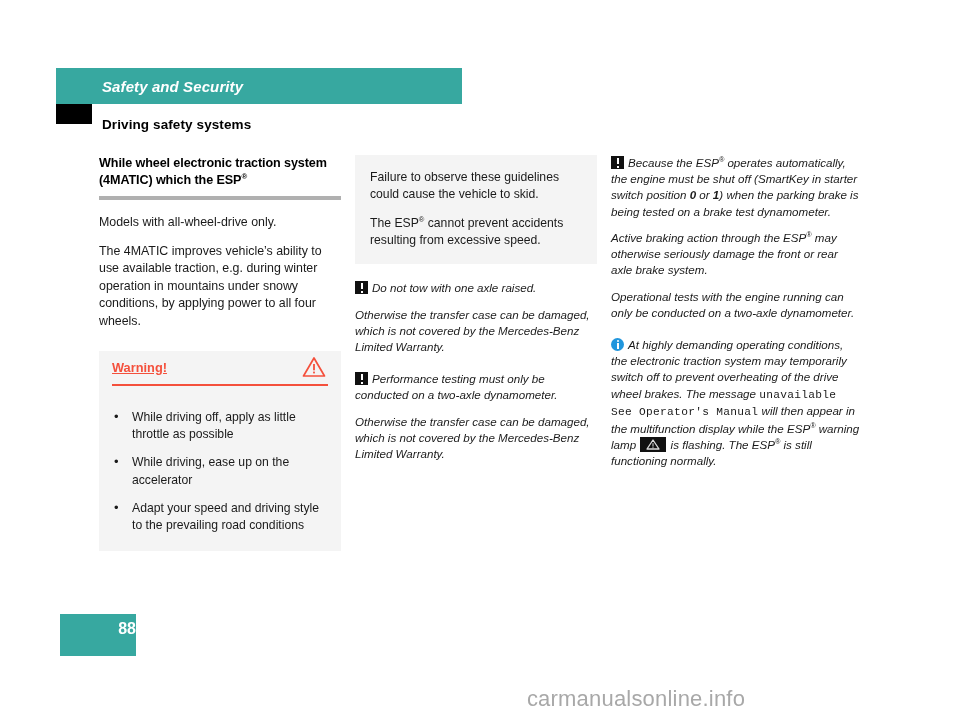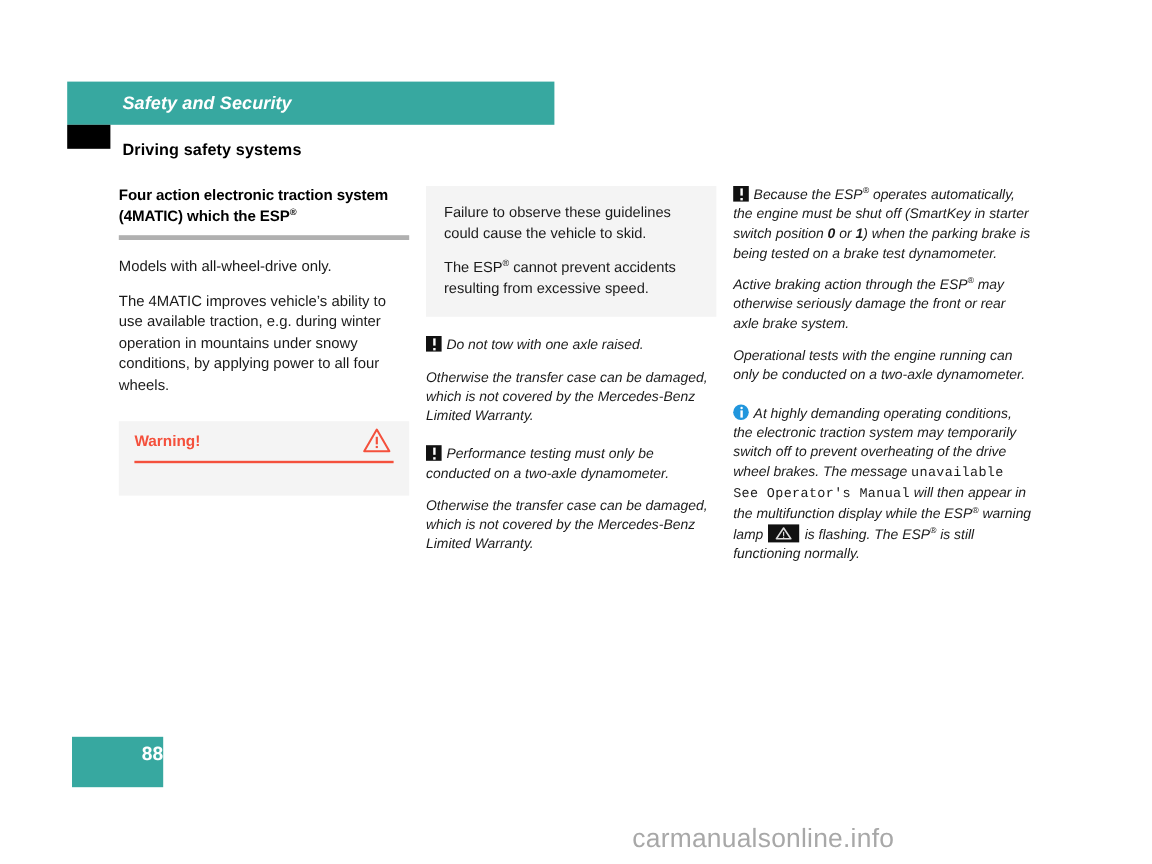--- a/index.html
+++ b/index.html
@@ -275,7 +275,7 @@
 <div class="col" id="col-1">
 
   <h2 class="subhead">
-    <span>Four action electronic traction system</span><br>
+    <span>While wheel electronic traction system</span><br>
     <span>(4MATIC) which the ESP</span><sup class="reg">®</sup>
   </h2>
   <div class="rule"></div>

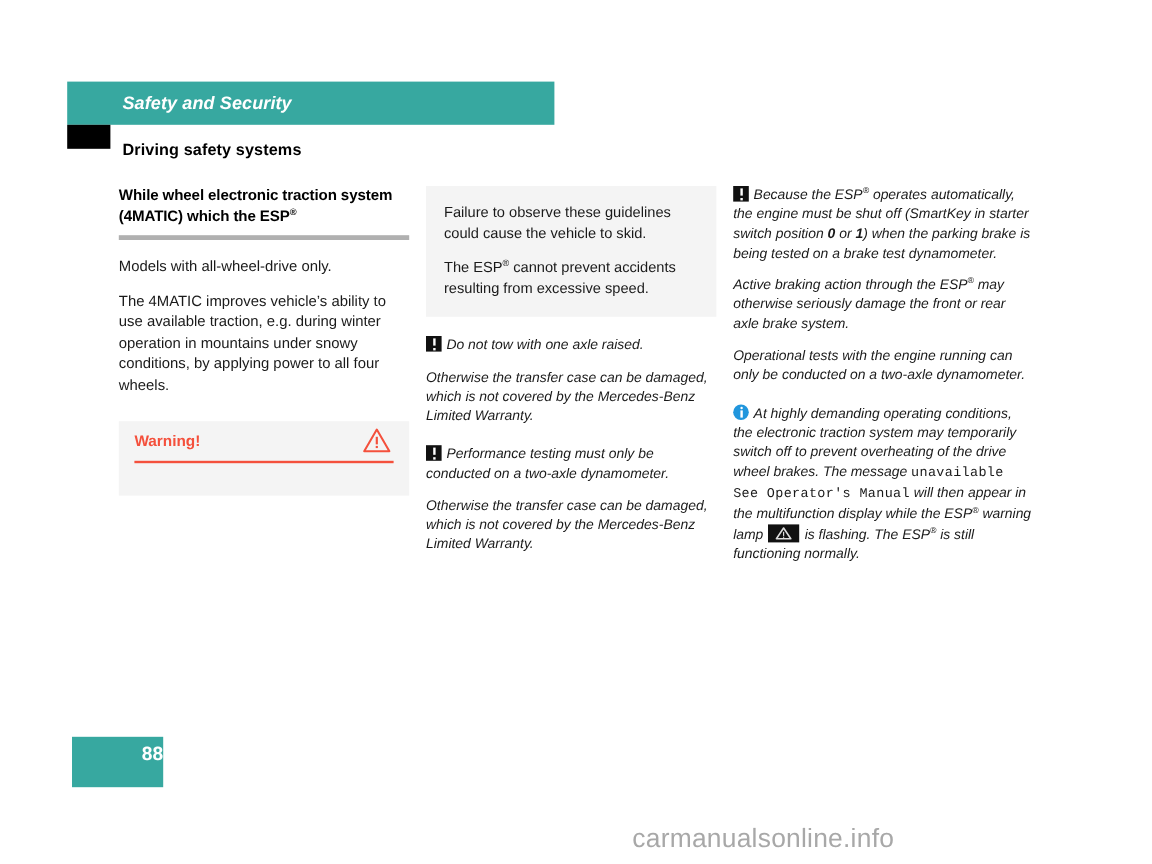--- a/index.html
+++ b/index.html
@@ -121,6 +121,7 @@
     font-size: 12.8px;
     font-weight: bold;
     color: #f4503c;
+    text-decoration: underline;
   }
   #warning-triangle {
     position: absolute;

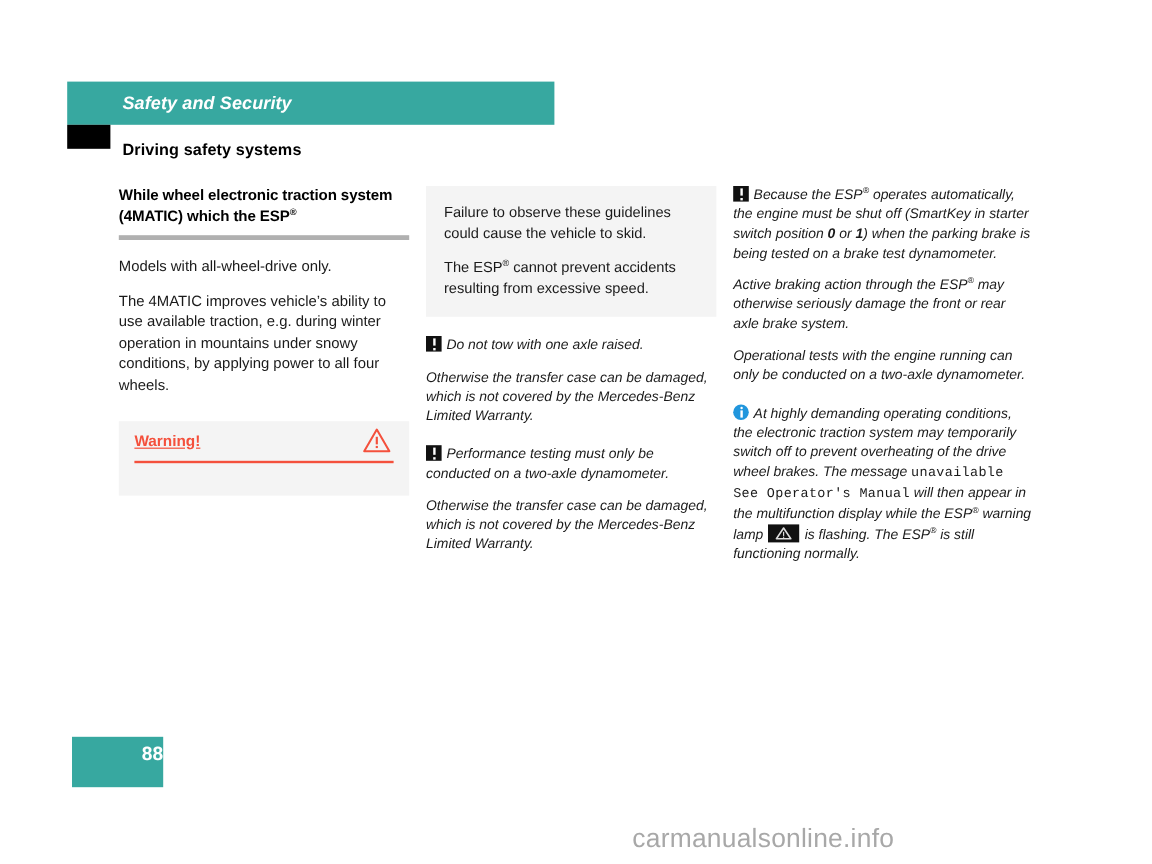--- a/index.html
+++ b/index.html
@@ -297,6 +297,11 @@
     </div>
     <div id="warning-body">
 
+      <ul class="bullets">
+        <li>While driving off, apply as little throttle as possible</li>
+        <li>While driving, ease up on the accelerator</li>
+        <li>Adapt your speed and driving style to the prevailing road conditions</li>
+      </ul>
     </div>
   </div>
 </div>

